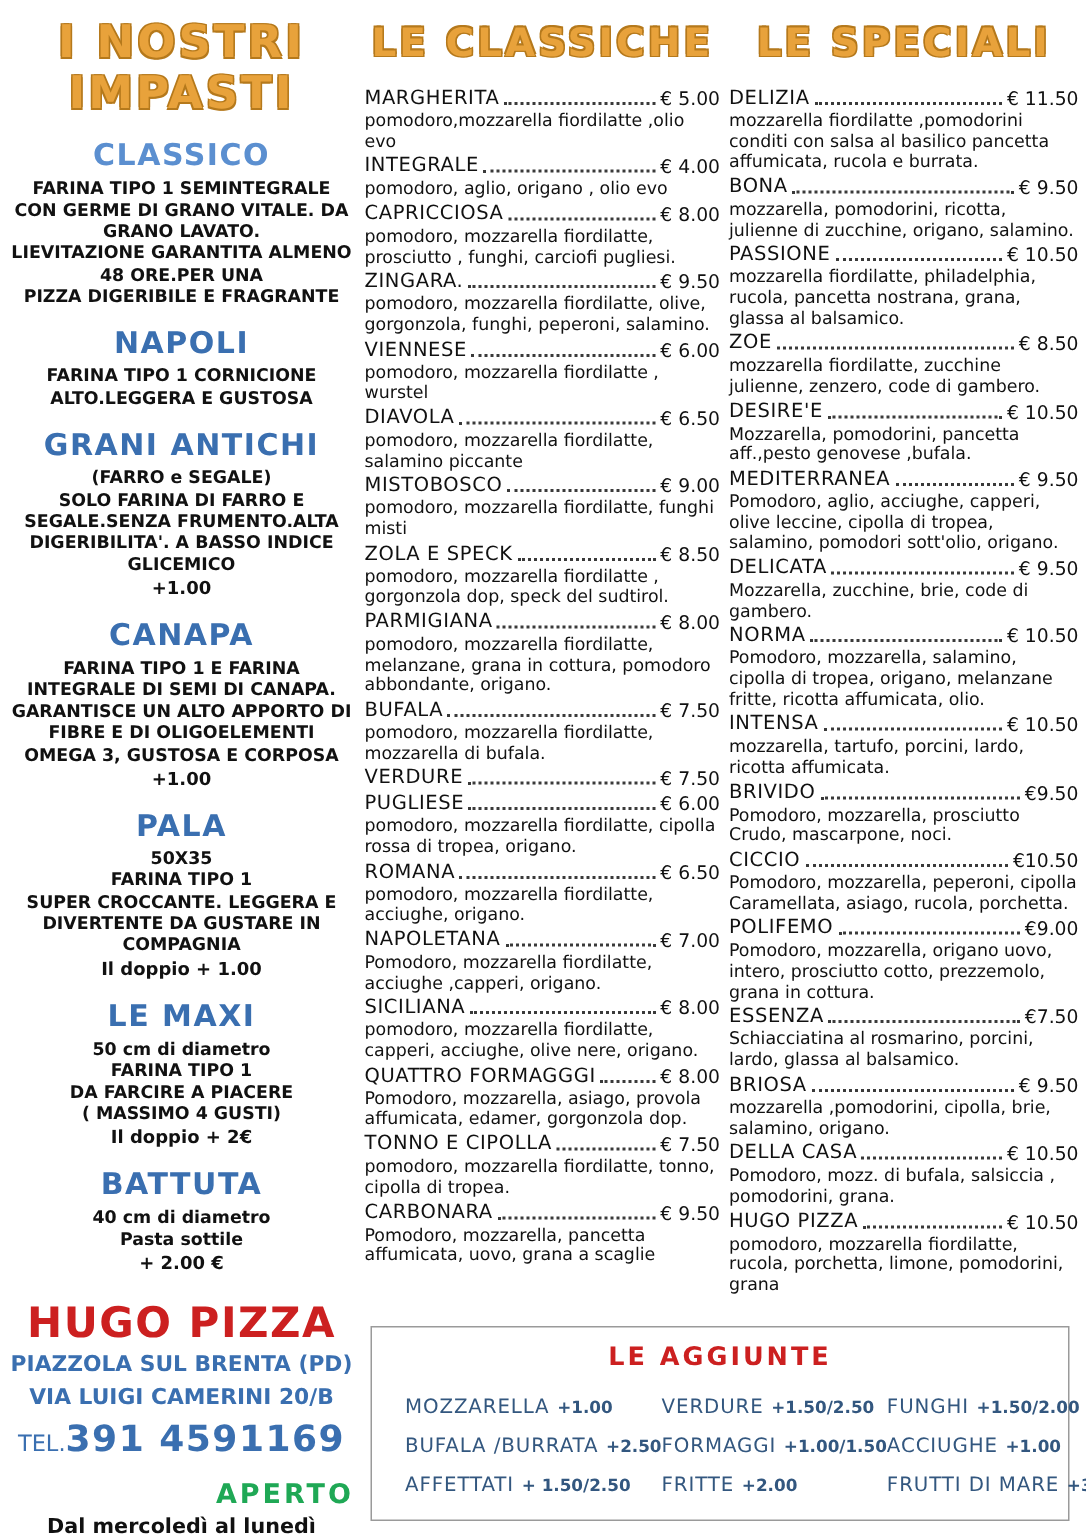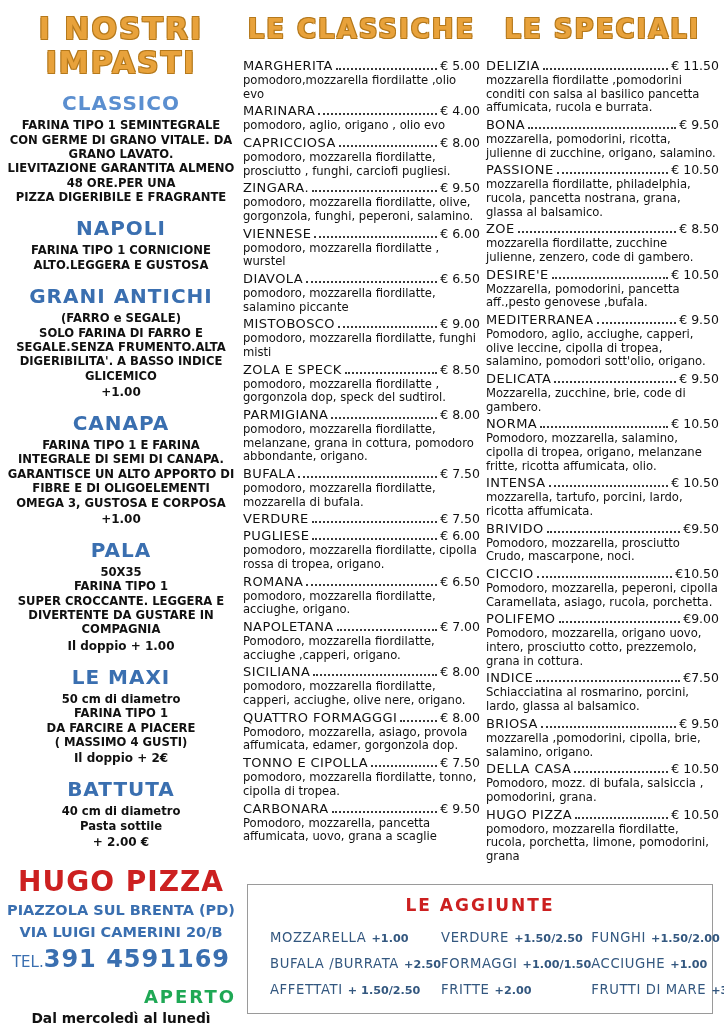--- a/index.html
+++ b/index.html
@@ -161,7 +161,7 @@
 
       <div class="menu-item">
         <div class="item-row">
-          <span class="item-name">MARINARA</span>
+          <span class="item-name">INTEGRALE</span>
           <span class="dots"></span>
           <span class="item-price">€ 4.00</span>
         </div>

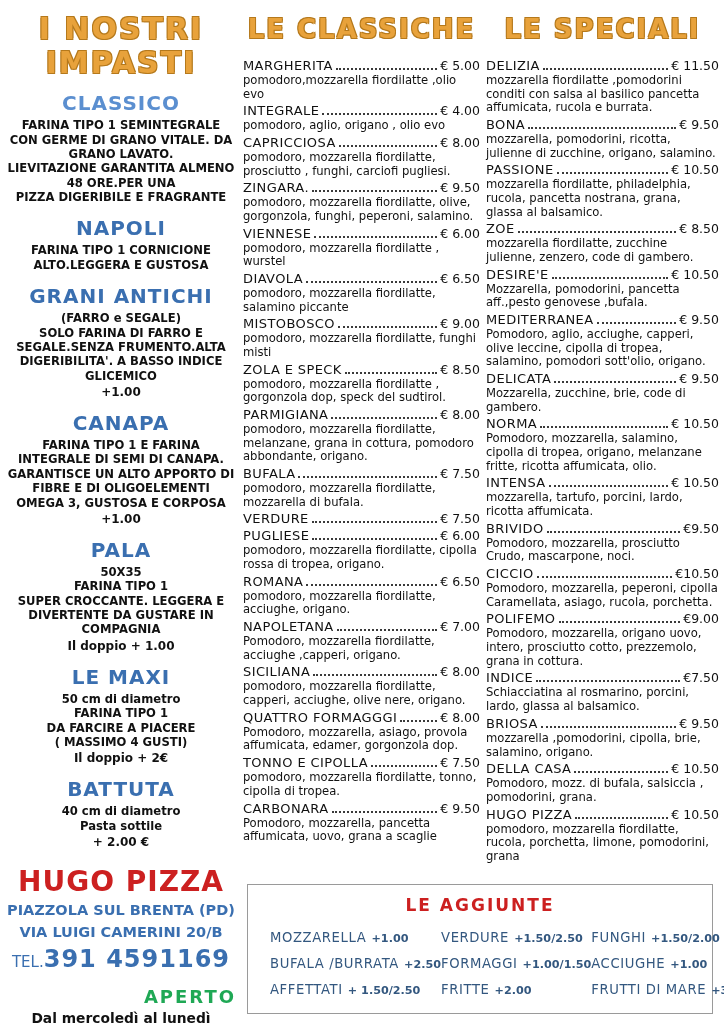--- a/index.html
+++ b/index.html
@@ -427,7 +427,7 @@
 
       <div class="menu-item">
         <div class="item-row">
-          <span class="item-name">INDICE</span>
+          <span class="item-name">ESSENZA</span>
           <span class="dots"></span>
           <span class="item-price">€7.50</span>
         </div>

